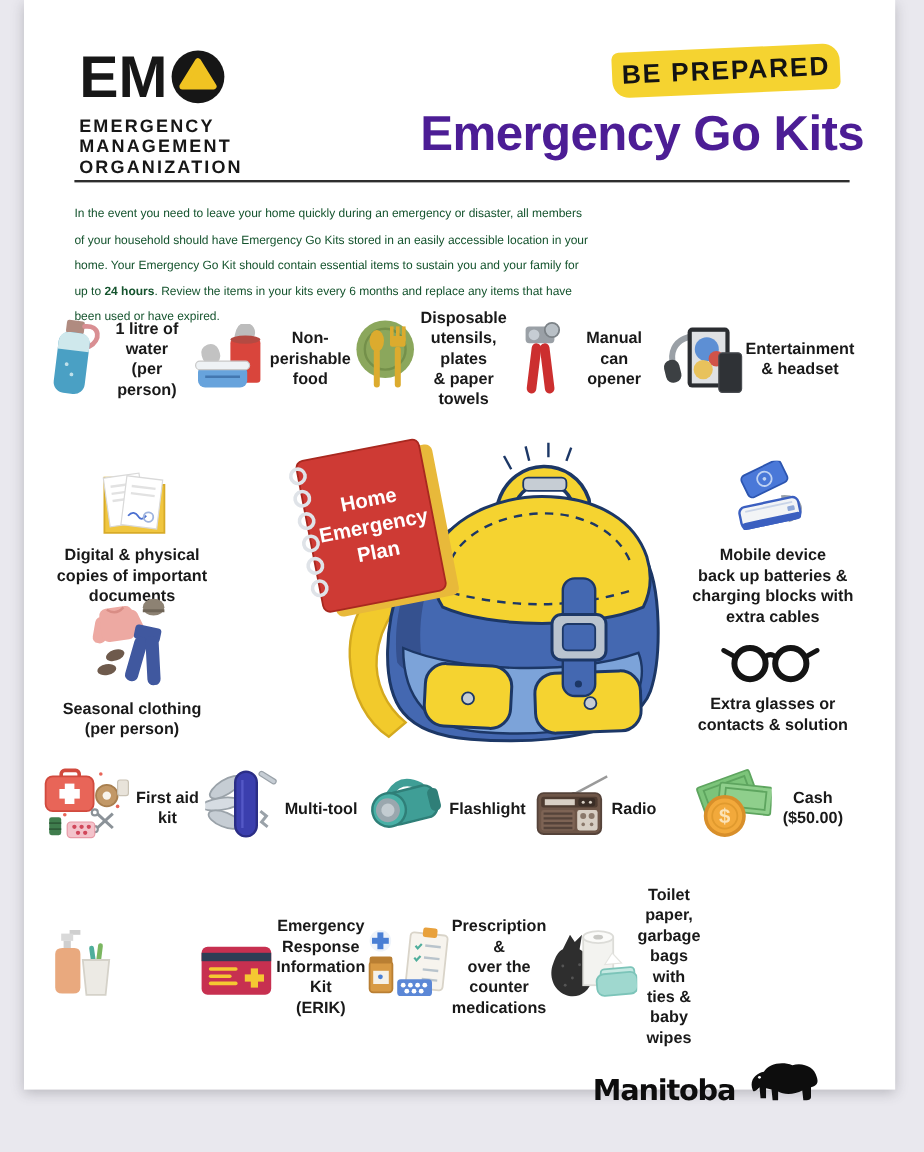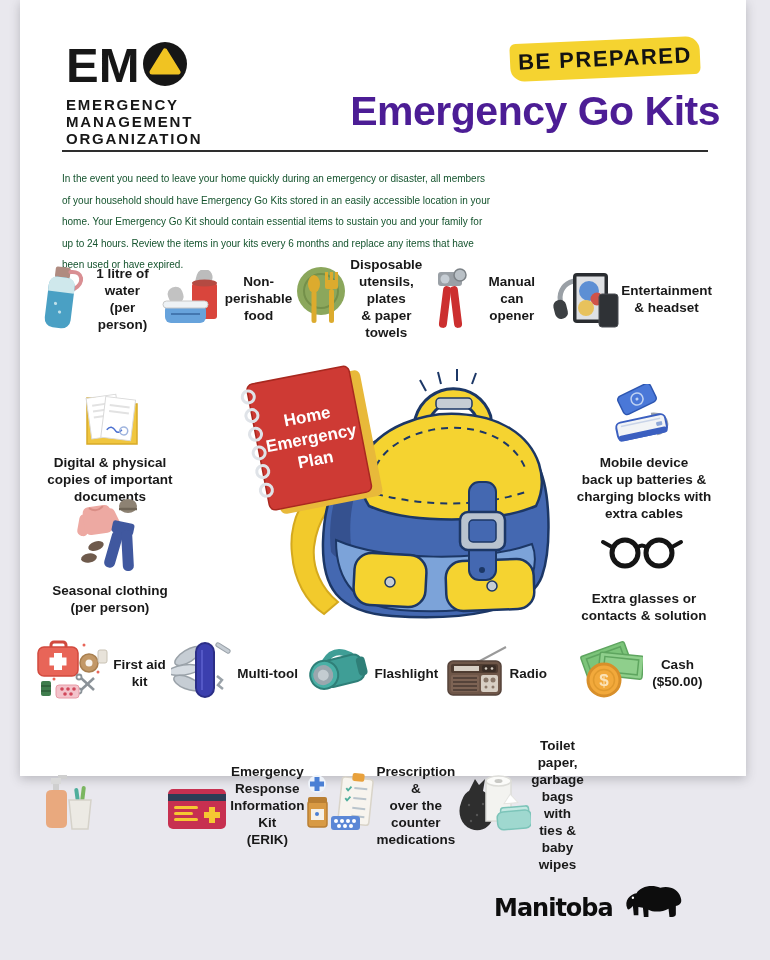--- a/index.html
+++ b/index.html
@@ -5,7 +5,7 @@
   html,body{margin:0;padding:0;}
   body{width:770px;height:960px;background:#e9e8ee;position:relative;overflow:hidden;
        font-family:"Liberation Sans",sans-serif;color:#191919;}
-  .sheet{position:absolute;left:20px;top:0;width:726px;height:776px;background:#ffffff;
+  .sheet{position:absolute;left:20px;top:0;width:726px;height:908px;background:#ffffff;
          box-shadow:0 3px 10px rgba(60,60,70,.28);}
   
   .emo-logo{position:absolute;left:46px;top:38px;}

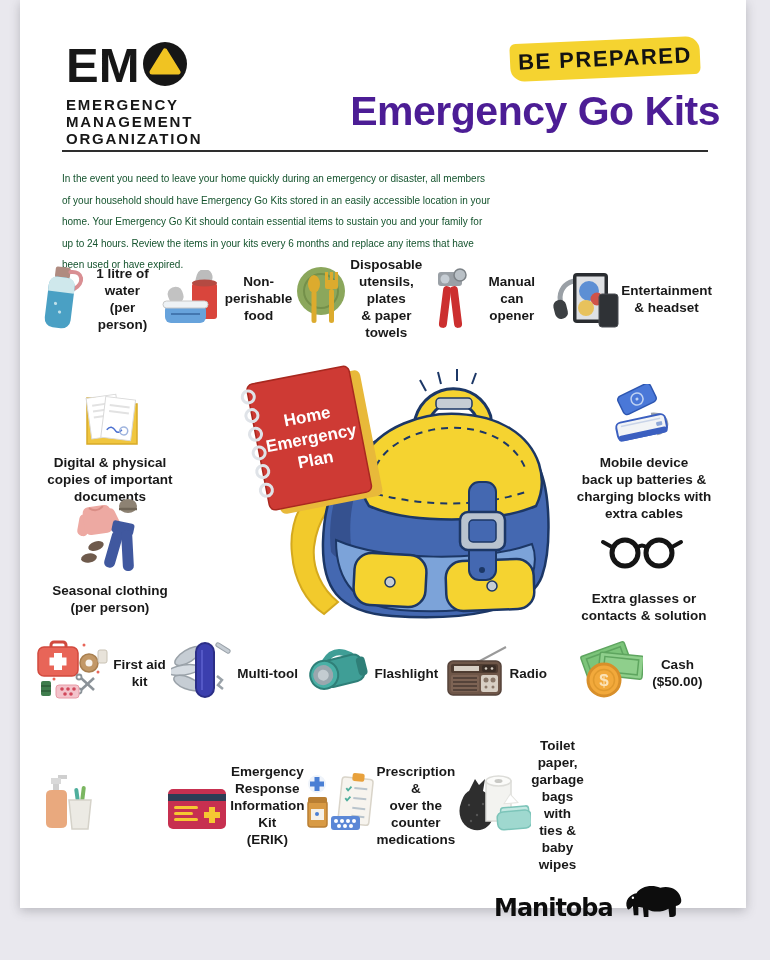--- a/index.html
+++ b/index.html
@@ -22,7 +22,7 @@
   .divider{position:absolute;left:42px;top:150px;width:646px;border-top:2px solid #2e2e2e;}
   .intro{position:absolute;left:42px;top:168px;width:664px;font-size:10px;line-height:21.6px;
          color:#14532d;white-space:pre-line;margin:0;}
-  .intro b{font-weight:normal;}
+  .intro b{font-weight:bold;}
   
   .row{position:absolute;left:16px;width:676px;display:grid;grid-template-columns:repeat(5,1fr);}
   .row1{top:256px;} .row4{top:640px;} .row5{top:737px;}

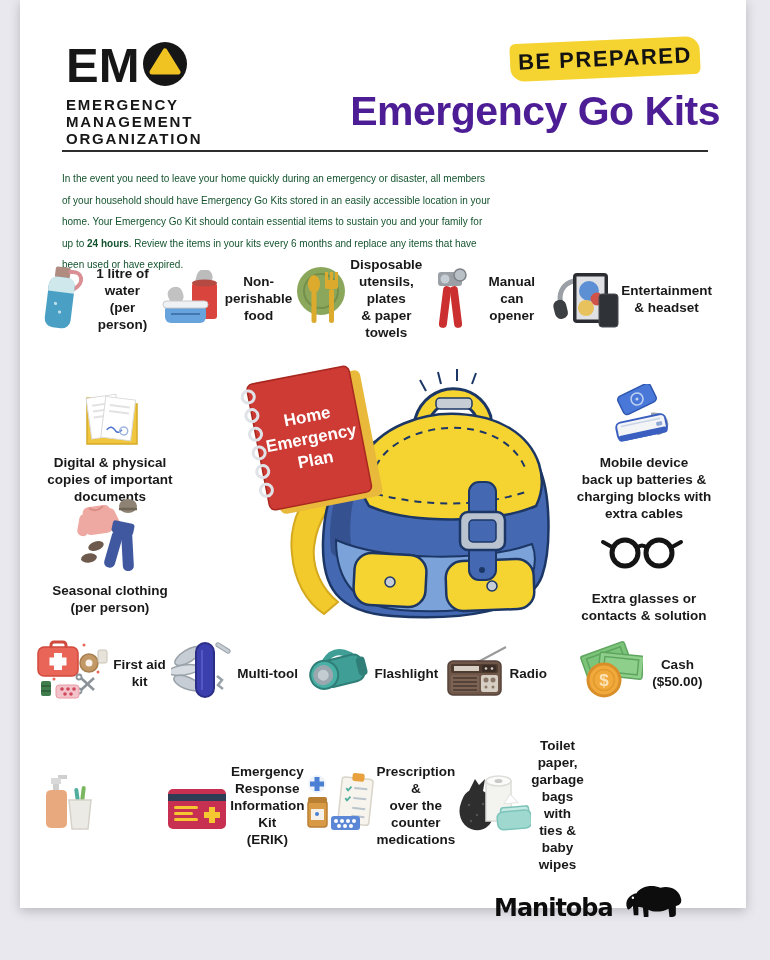--- a/index.html
+++ b/index.html
@@ -32,7 +32,7 @@
   .label{font-size:13.5px;font-weight:bold;line-height:17px;text-align:center;color:#191919;white-space:pre-line;}
   .mid{position:absolute;width:156px;display:flex;flex-direction:column;align-items:center;}
   #mid-docs{left:12px;top:384px;align-items:center;} #mid-cloth{left:12px;top:494px;}
-  #mid-batt{left:546px;top:384px;} #mid-glass{left:546px;top:526px;gap:12px;}
+  #mid-batt{left:546px;top:384px;} #mid-glass{left:546px;top:526px;}
   .mid .ibox{height:64px;} #mid-cloth .ibox{height:82px;} #mid-glass .ibox{height:46px;}
   .backpack{position:absolute;left:204px;top:364px;}
   

